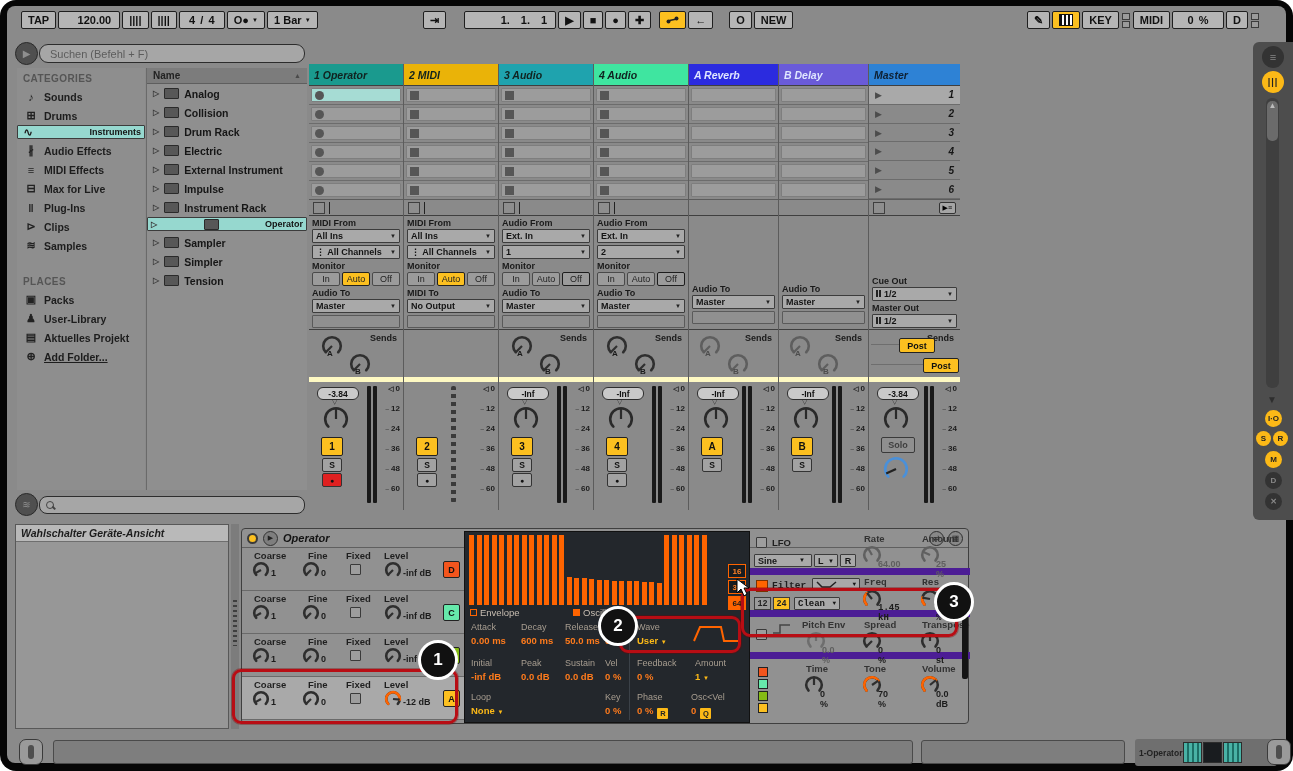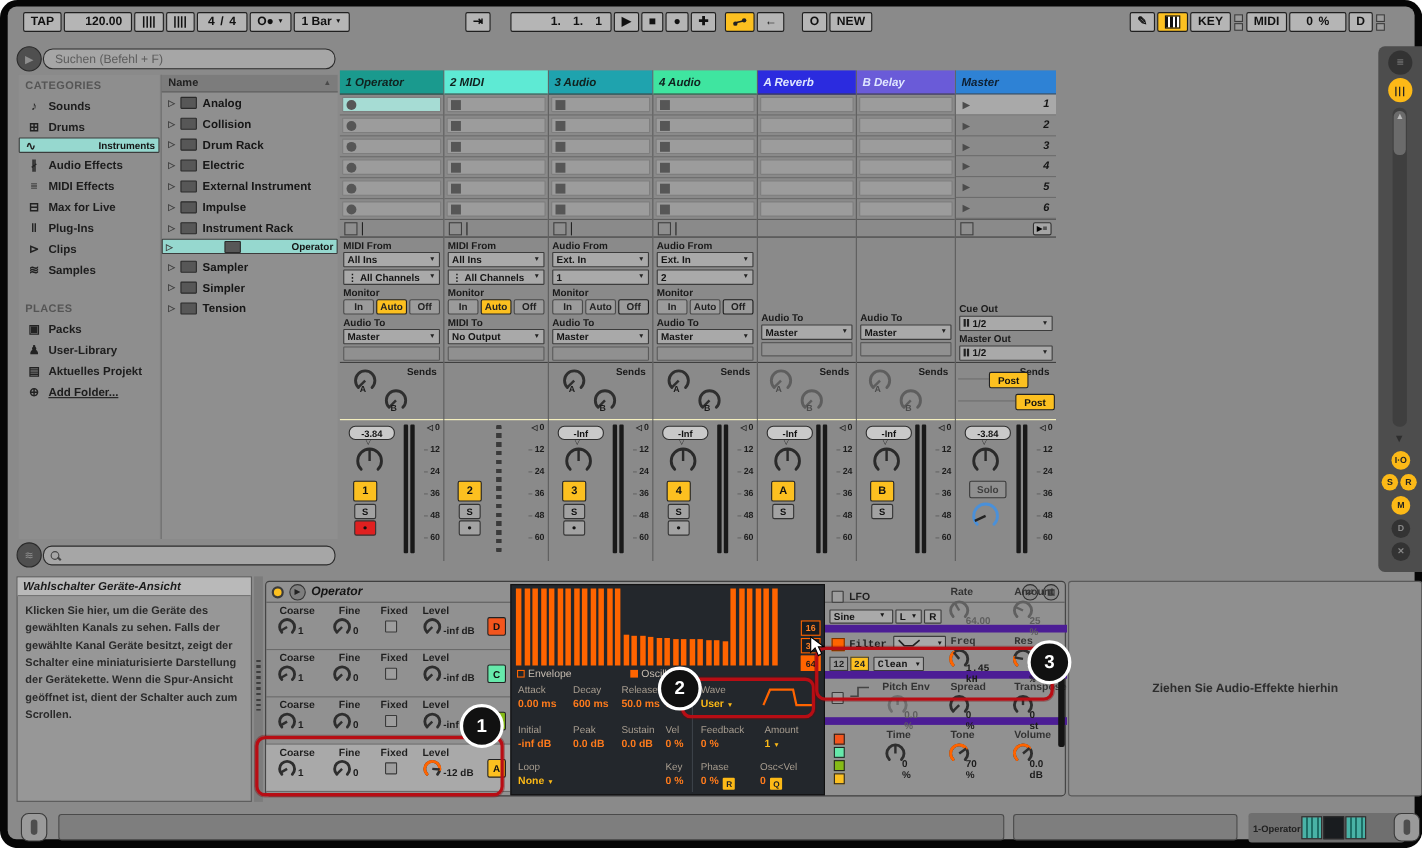--- a/index.html
+++ b/index.html
@@ -503,7 +503,7 @@
           </div>
         </div>
         <div class="col track">
-          <div class="hdr" style="background: #5eead4;">
+          <div class="hdr" style="background: #eab308;">
             <span>2 MIDI</span>
           </div>
           <div class="slots">

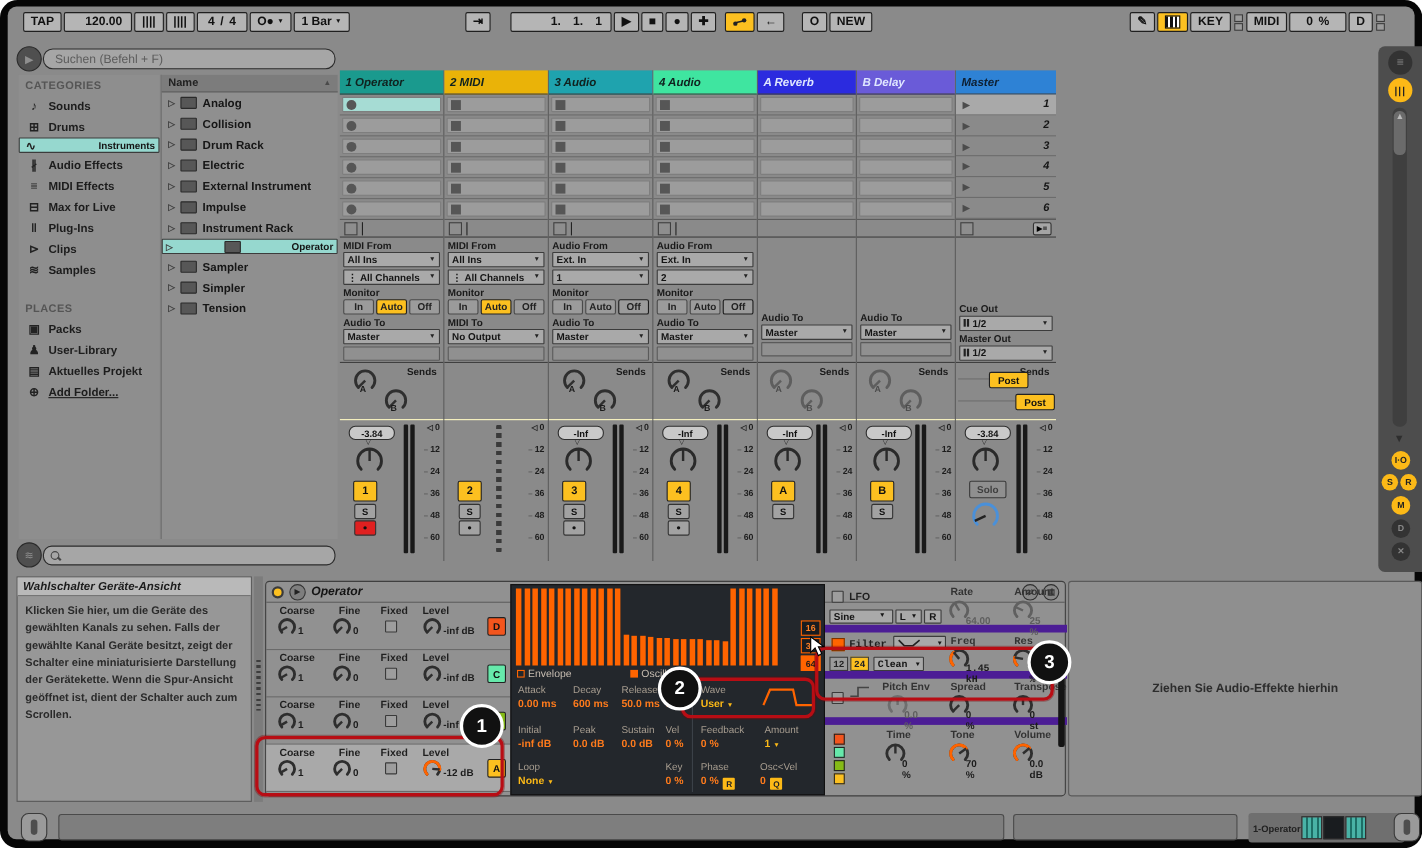--- a/index.html
+++ b/index.html
@@ -67,7 +67,7 @@
        padding:0 3px;font-weight:bold;color:#141414;margin-bottom:2px;justify-content:space-between;font-size:9px;}
   .sel .arr{font-size:6px;color:#222;}
   .monrow{display:flex;gap:2px;margin-bottom:2px;}
-  .monb{flex:0 0 26px;height:12px;border:1px solid #4a4a4a;background:#9b9b9b;font-size:9px;font-weight:bold;
+  .monb{flex:0 0 26px;height:12px;border:1px solid #4a4a4a;background:#9b9b9b;font-size:9px;font-weight:normal;
         display:flex;align-items:center;justify-content:center;border-radius:2px;color:#222;}
   .monb.on{background:#fcc020;border-color:#222;}
   .monb.outl{border-color:#1d1d1d;}

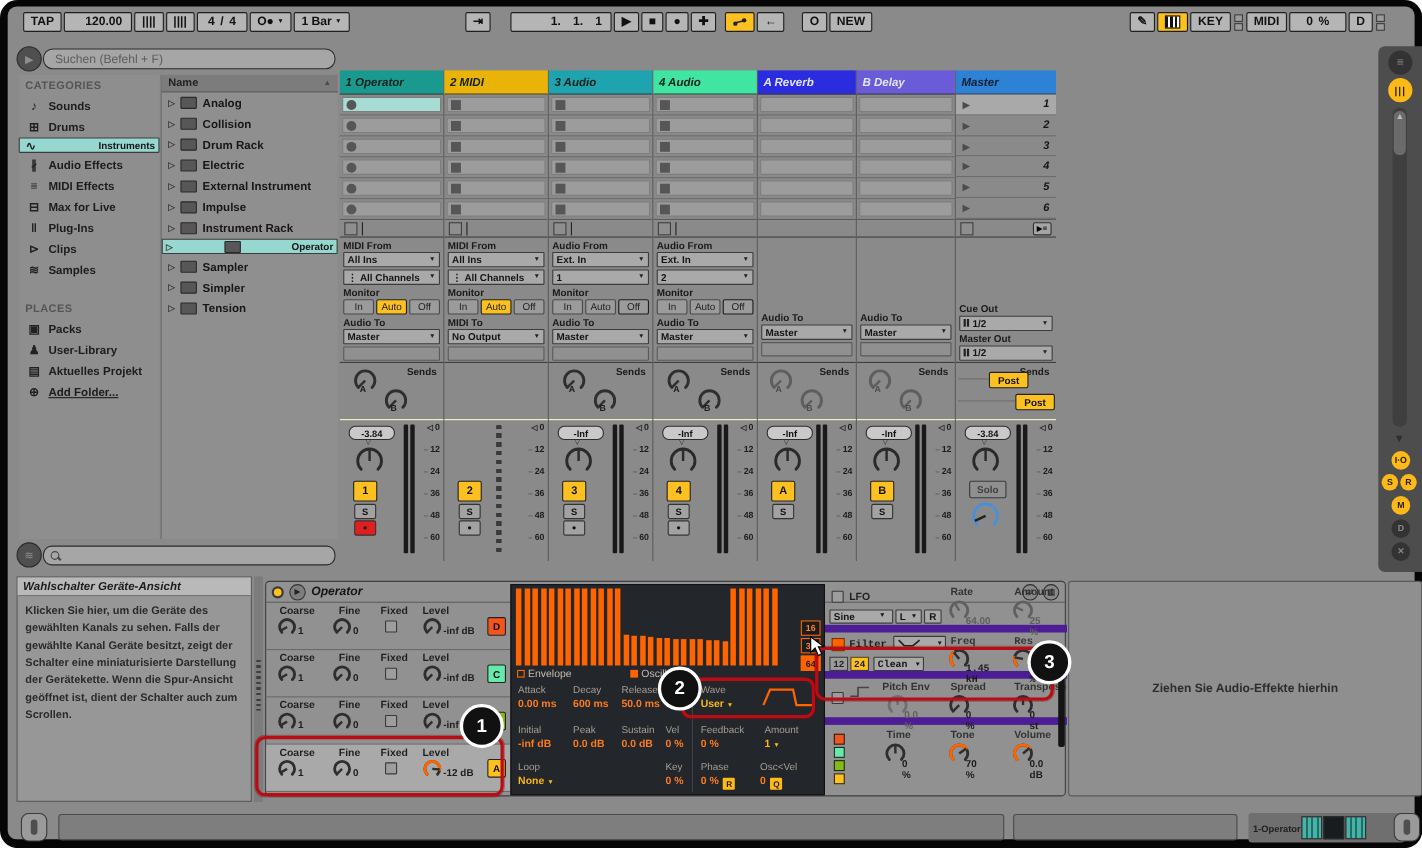--- a/index.html
+++ b/index.html
@@ -72,7 +72,7 @@
   .monb.on{background:#fcc020;border-color:#222;}
   .monb.outl{border-color:#1d1d1d;}
   .inbox{height:11px;background:#909090;border:1px solid #5a5a5a;border-radius:1px;}
-  .sends{height:52px;box-sizing:border-box;border-bottom:1px solid #fef9c3;position:relative;}
+  .sends{height:52px;box-sizing:border-box;border-bottom:5px solid #fef9c3;position:relative;}
   .sends .cap{position:absolute;right:6px;top:3px;font-size:9px;font-weight:bold;color:#1a1a1a;}
   .kwrap{position:absolute;}
   .klet{position:absolute;font-size:8px;font-weight:bold;color:#1a1a1a;}

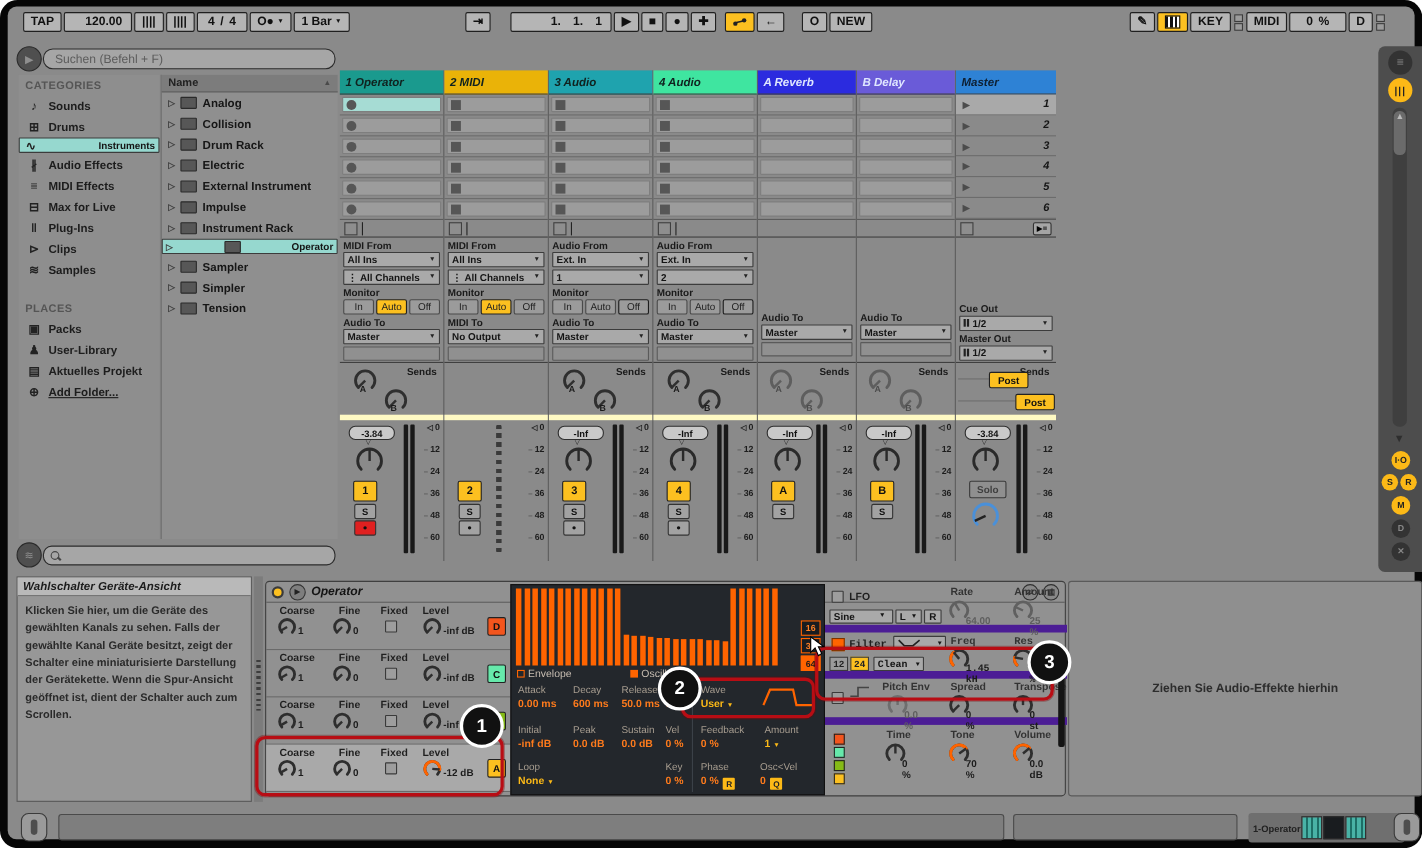--- a/index.html
+++ b/index.html
@@ -1024,7 +1024,6 @@
   <div class="bottom">
     <div class="help">
       <div class="t">Wahlschalter Geräte-Ansicht</div>
-      <div class="b">Klicken Sie hier, um die Geräte des gewählten Kanals zu sehen. Falls der gewählte Kanal Geräte besitzt, zeigt der Schalter eine miniaturisierte Darstellung der Gerätekette. Wenn die Spur-Ansicht geöffnet ist, dient der Schalter auch zum Scrollen.</div>
     </div>
     <div class="devrail">
           <div class="devdots"></div>

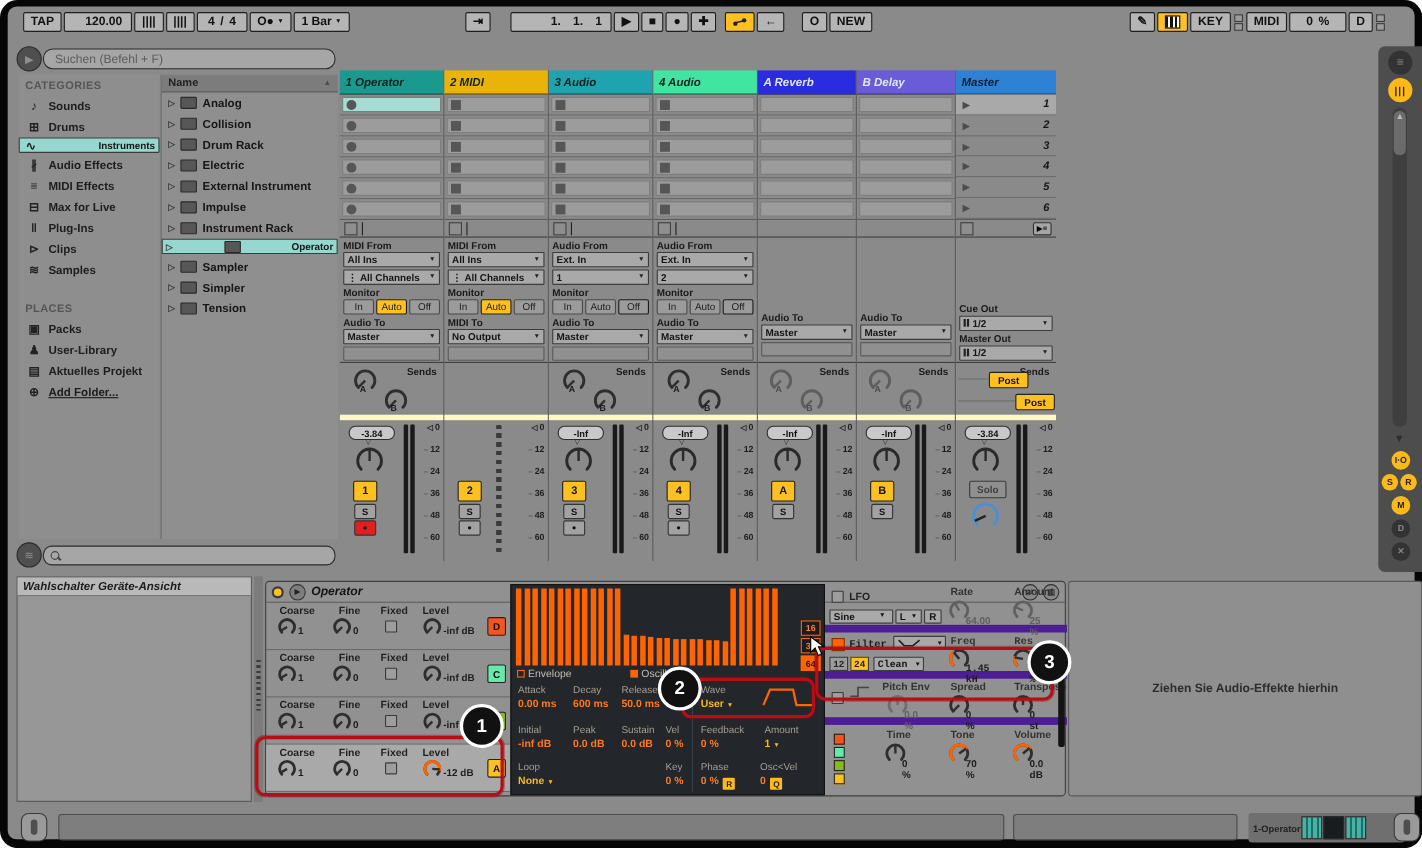--- a/index.html
+++ b/index.html
@@ -1355,9 +1355,6 @@
     </div>
 
     <div class="devscroll"></div>
-    <div class="fxdrop">
-          <span>Ziehen Sie Audio-Effekte hierhin</span>
-        </div>
   </div>
 
   <div class="status">

